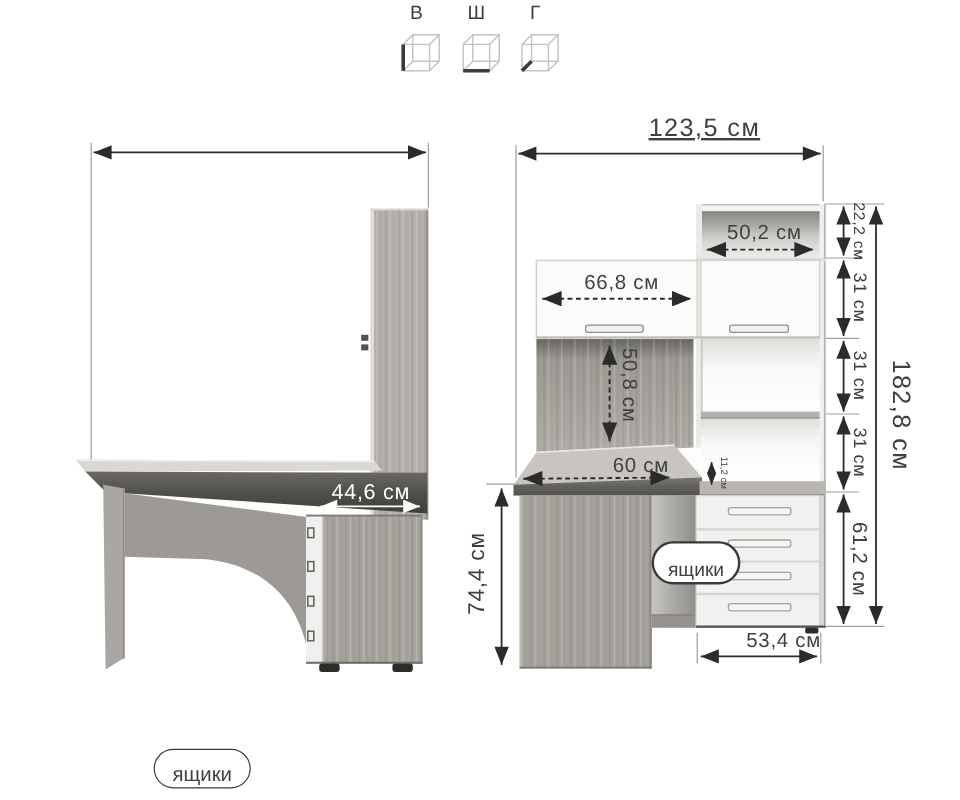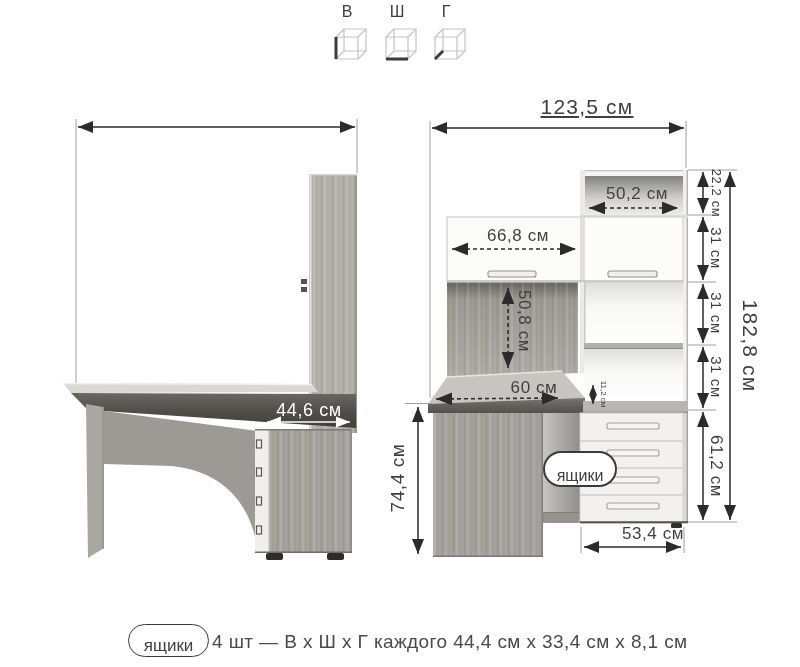--- a/index.html
+++ b/index.html
@@ -280,7 +280,6 @@
   <div class="callout s17" style="left:128px;top:624px;width:79px;height:31px;border-width:1.6px;">
     <span>ящики</span>
   </div>
-  <div id="legend-text">4 шт — В х Ш х Г каждого 44,4 см х 33,4 см х 8,1 см</div>
 
 </div>
 

